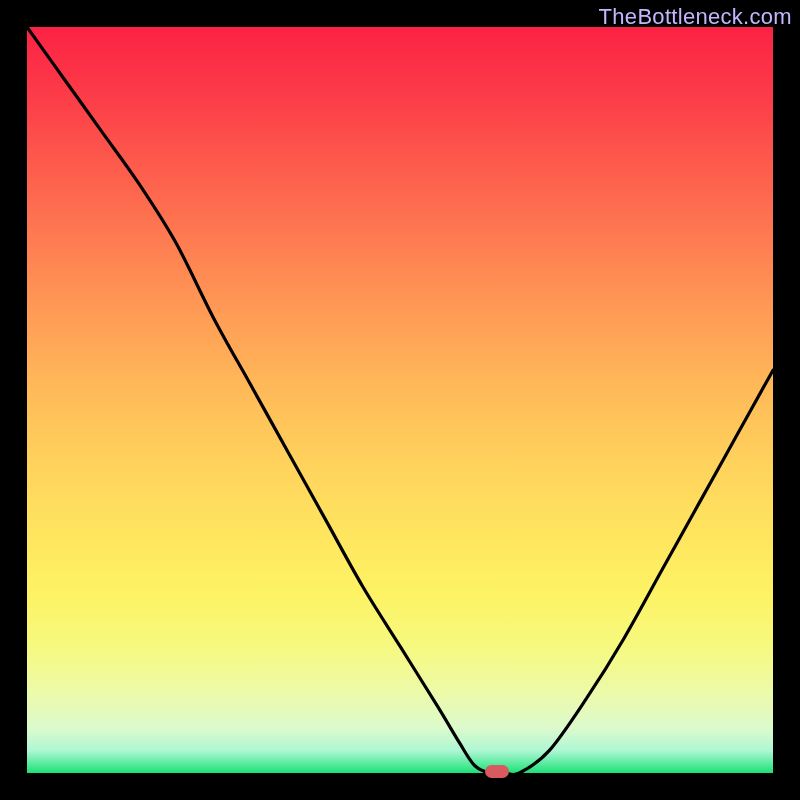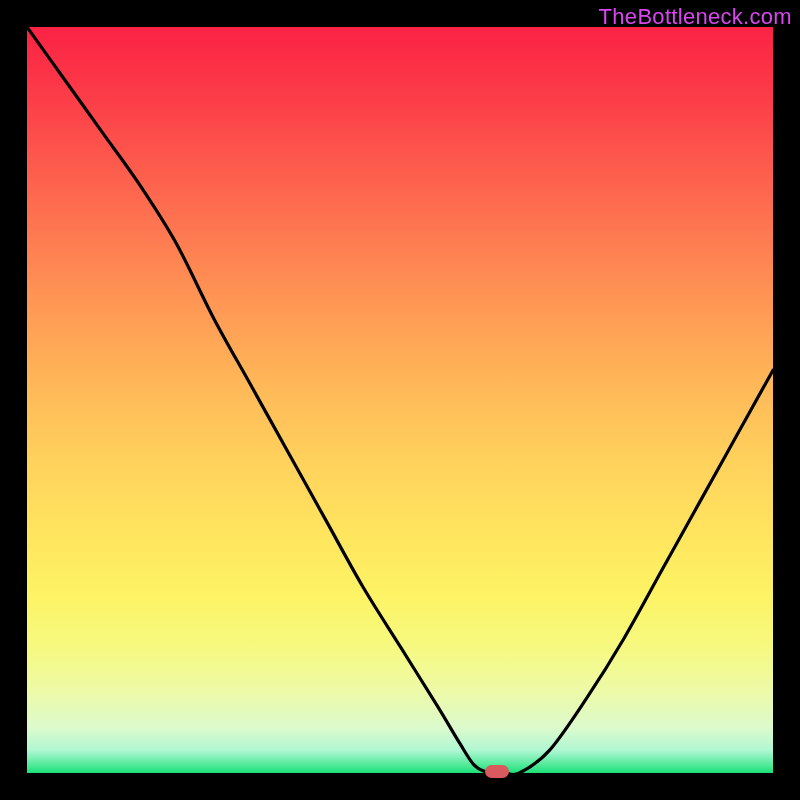--- a/index.html
+++ b/index.html
@@ -48,7 +48,7 @@
     position: absolute;
     top: 4px;
     right: 8px;
-    color: #d946ef;
+    color: #c4b5fd;
     font-size: 22px;
     font-weight: 500;
     letter-spacing: 0.3px;

